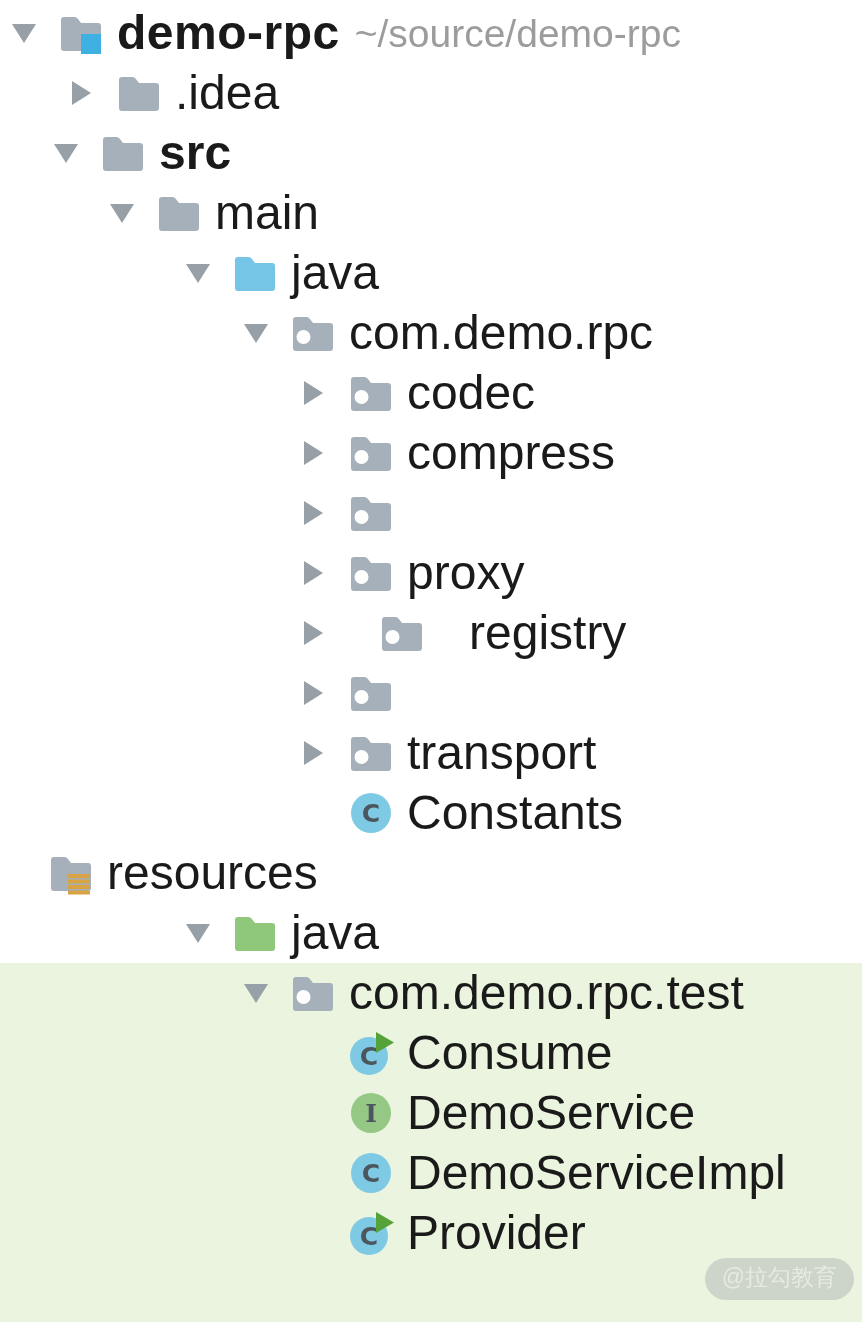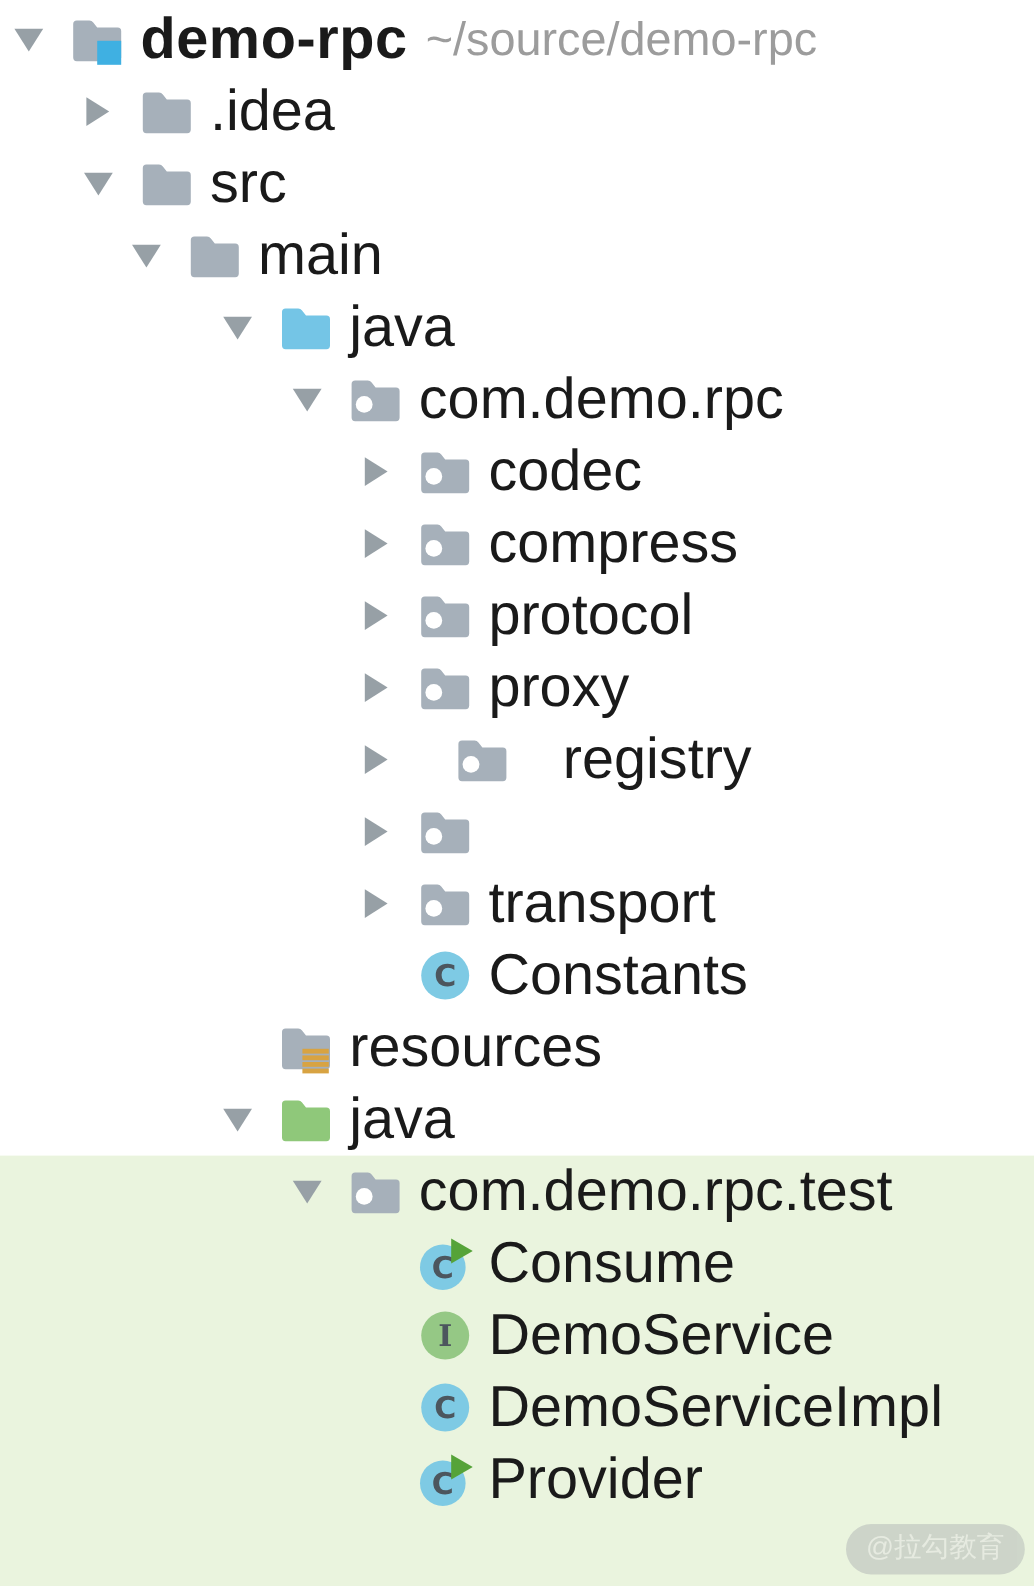--- a/index.html
+++ b/index.html
@@ -63,7 +63,7 @@
 
   </div>
 
-  <div class="row" style="padding-left: 68px;">
+  <div class="row" style="padding-left: 52px; font-weight: bold;">
     <span class="arrow-slot">
           <i class="tri-down"></i>
         </span>

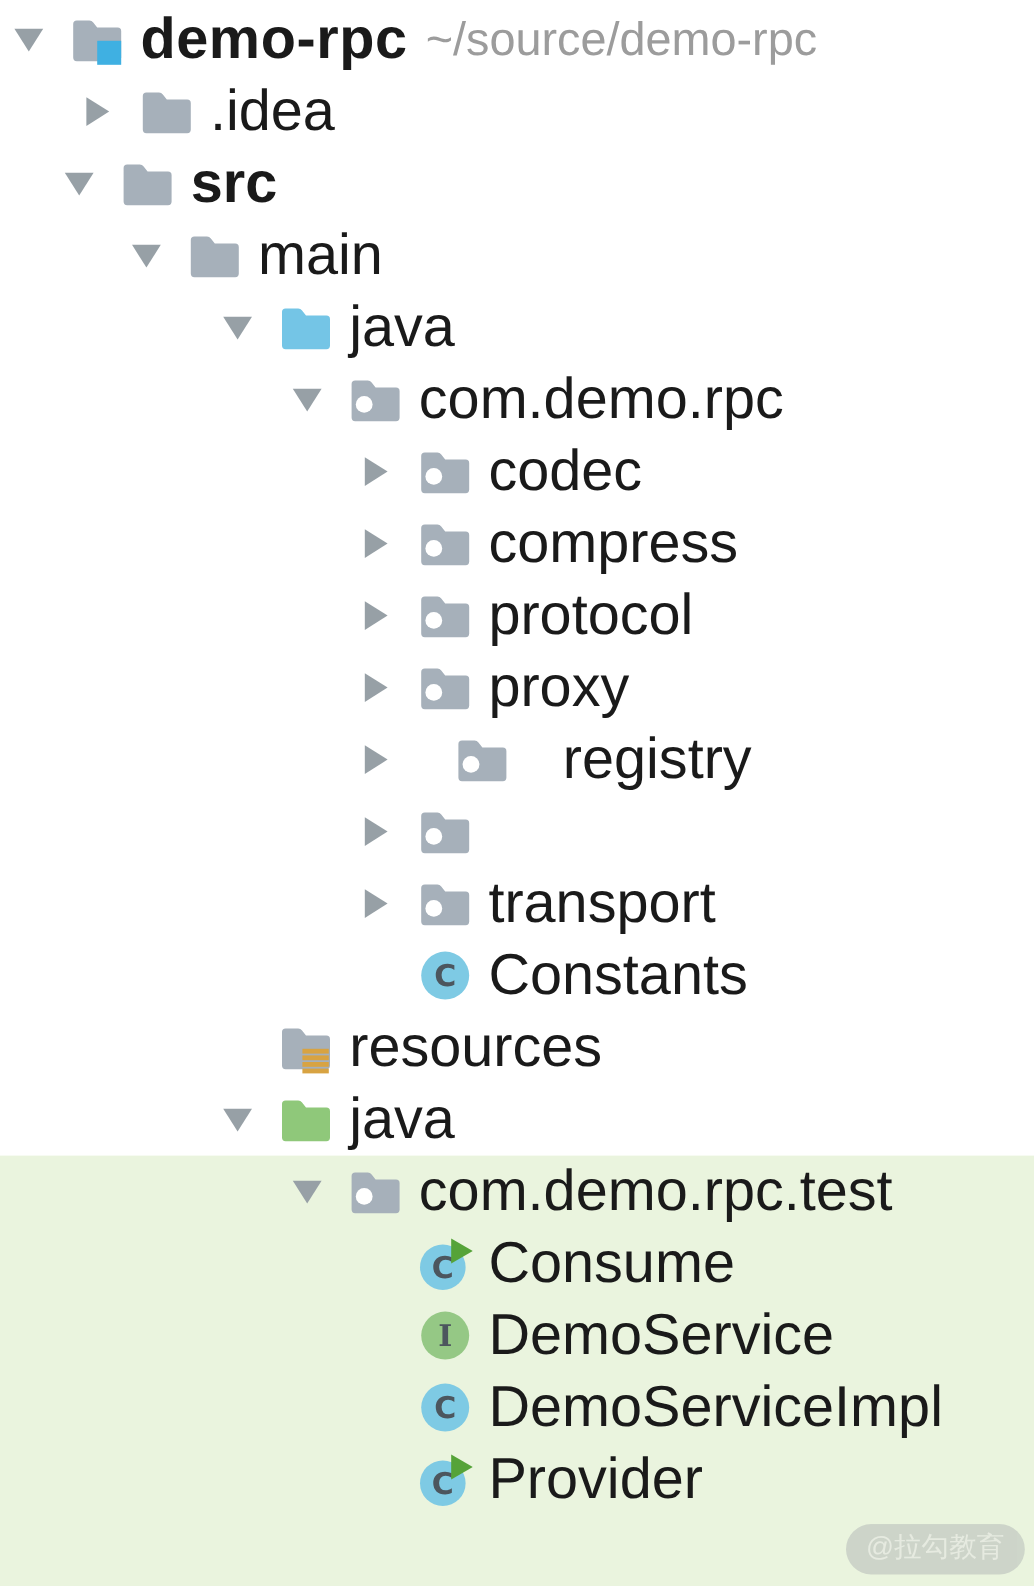--- a/index.html
+++ b/index.html
@@ -154,7 +154,6 @@
             <circle cx="13.5" cy="27" r="7" fill="#ffffff"></circle>
           </svg>
         </span>
-    <span class="label">protocol</span>
 
   </div>
 

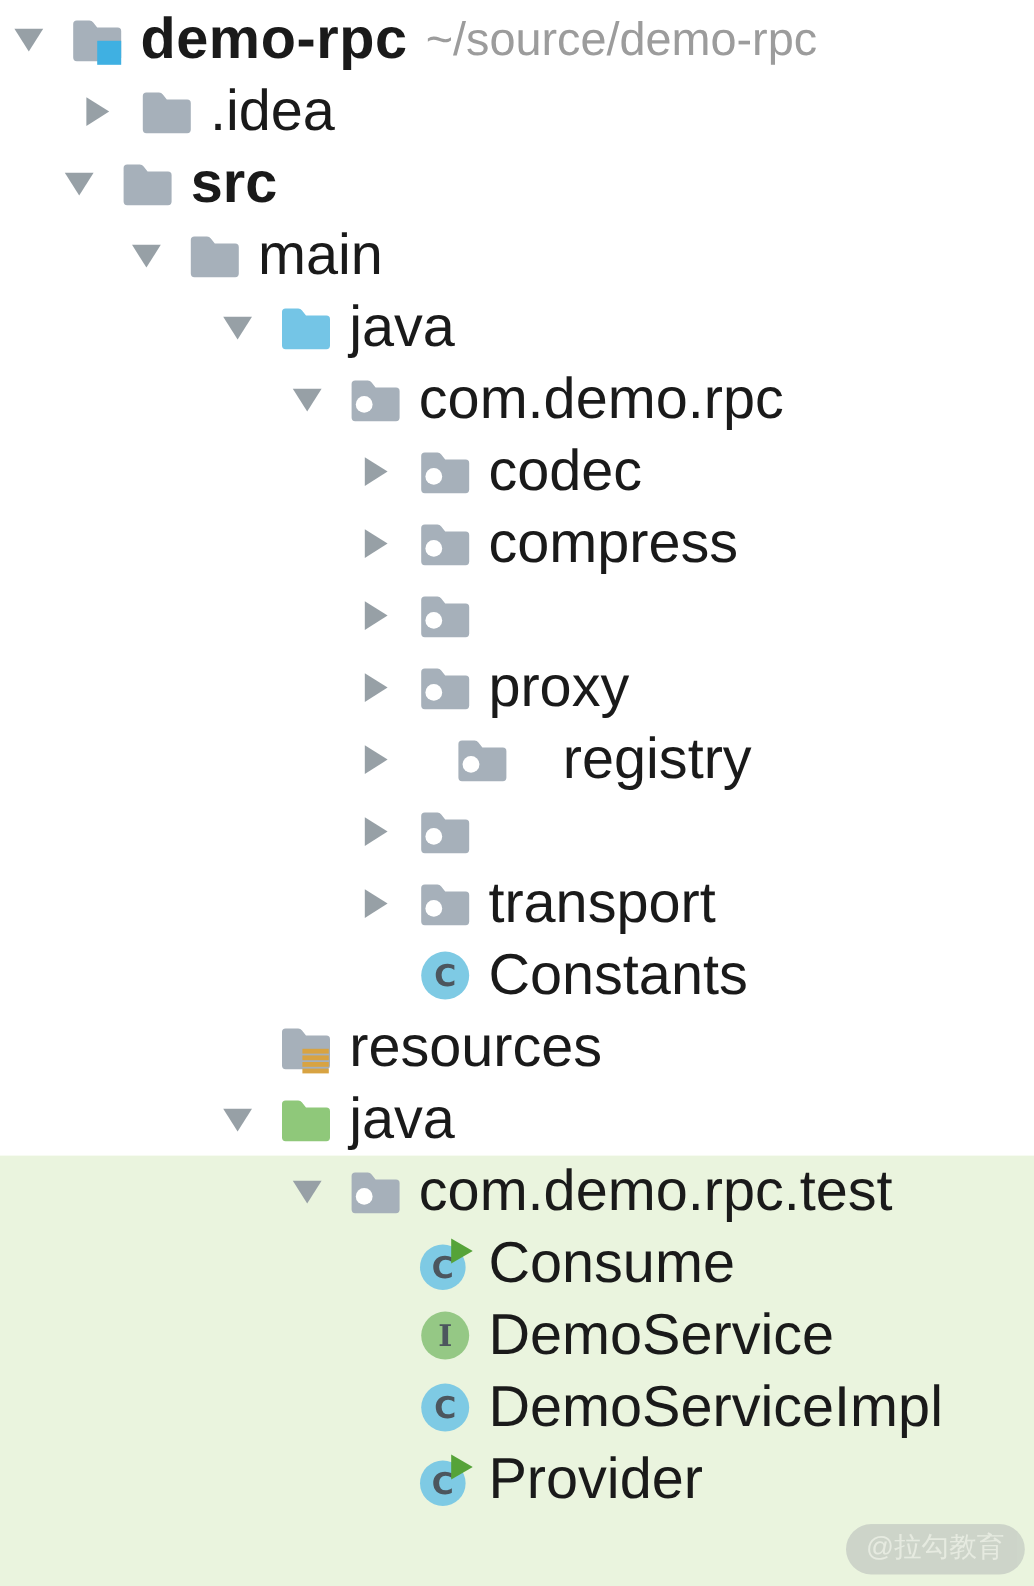--- a/index.html
+++ b/index.html
@@ -224,7 +224,7 @@
 
   </div>
 
-  <div class="row" style="padding-left: 184px; align-items: center;">
+  <div class="row" style=" align-items: center;">
     <span class="arrow-slot"></span>
     <span class="icon">
           <svg viewBox="0 0 46 46">

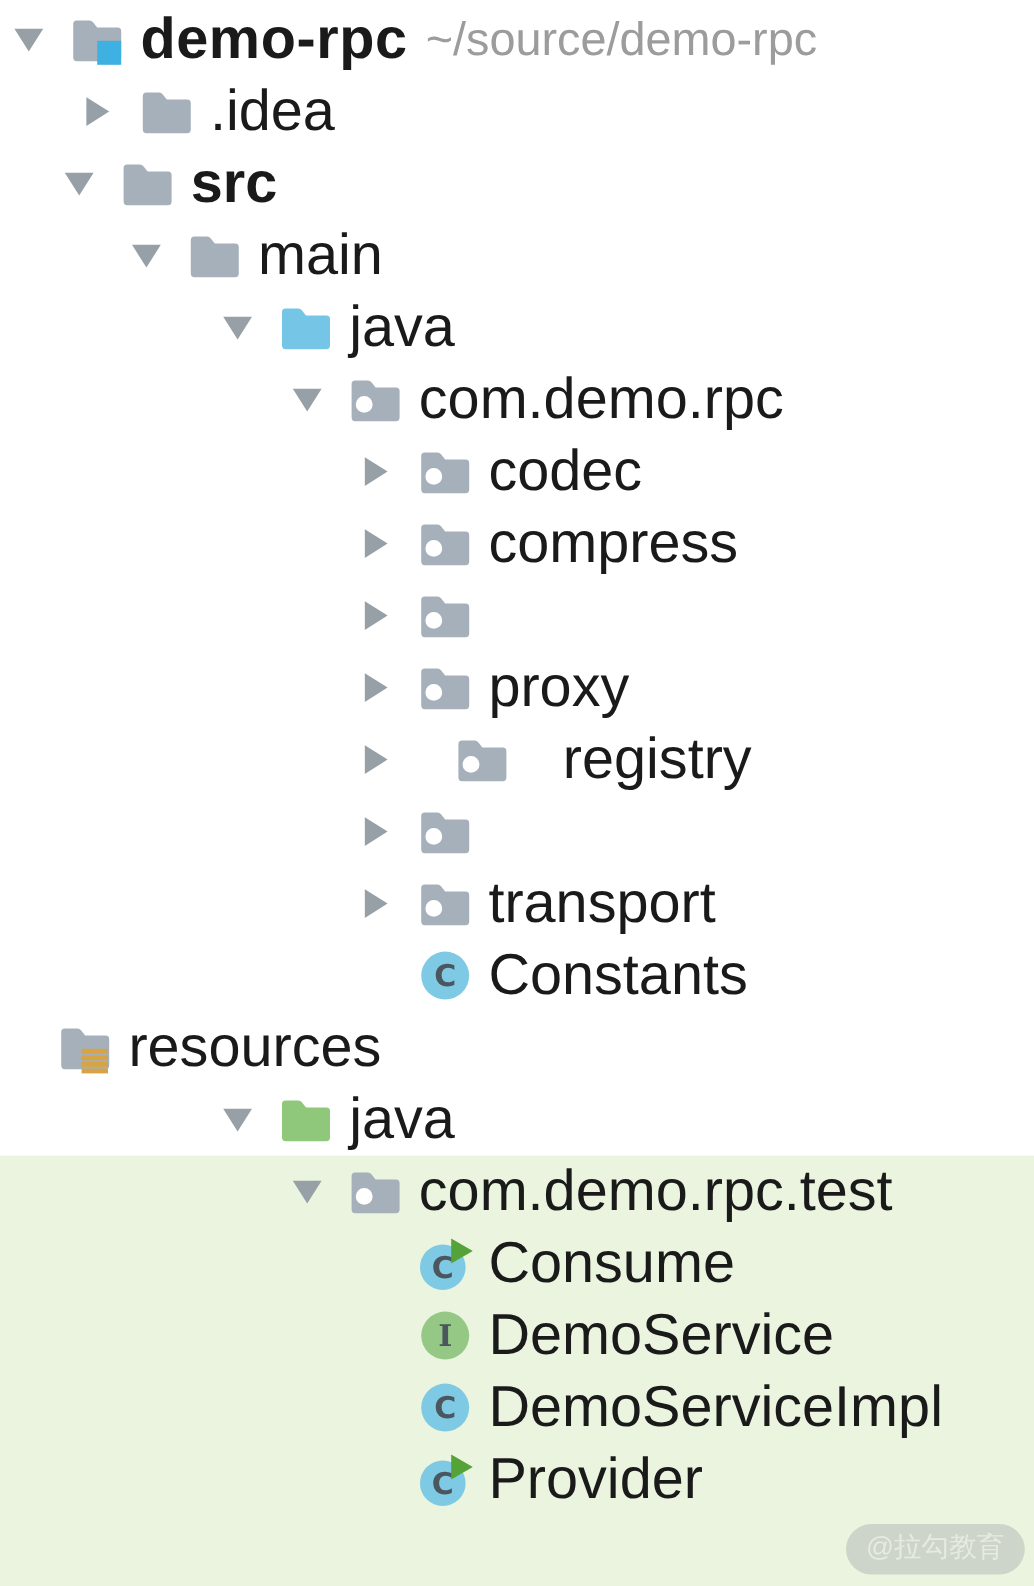--- a/index.html
+++ b/index.html
@@ -24,7 +24,7 @@
   .label.bold{font-weight:700;letter-spacing:0.5px;}
   .path{margin-left:15px;font-size:39px;color:var(--path,#9c9c9c);line-height:1;}
   .watermark{
-    position:absolute;right:8px;bottom:10px;z-index:2;
+    position:absolute;right:8px;bottom:22px;z-index:2;
     background:var(--wmbg,#cbd2c8);opacity:0.92;border-radius:22px;
     padding:6px 17px 8px 17px;
   }

